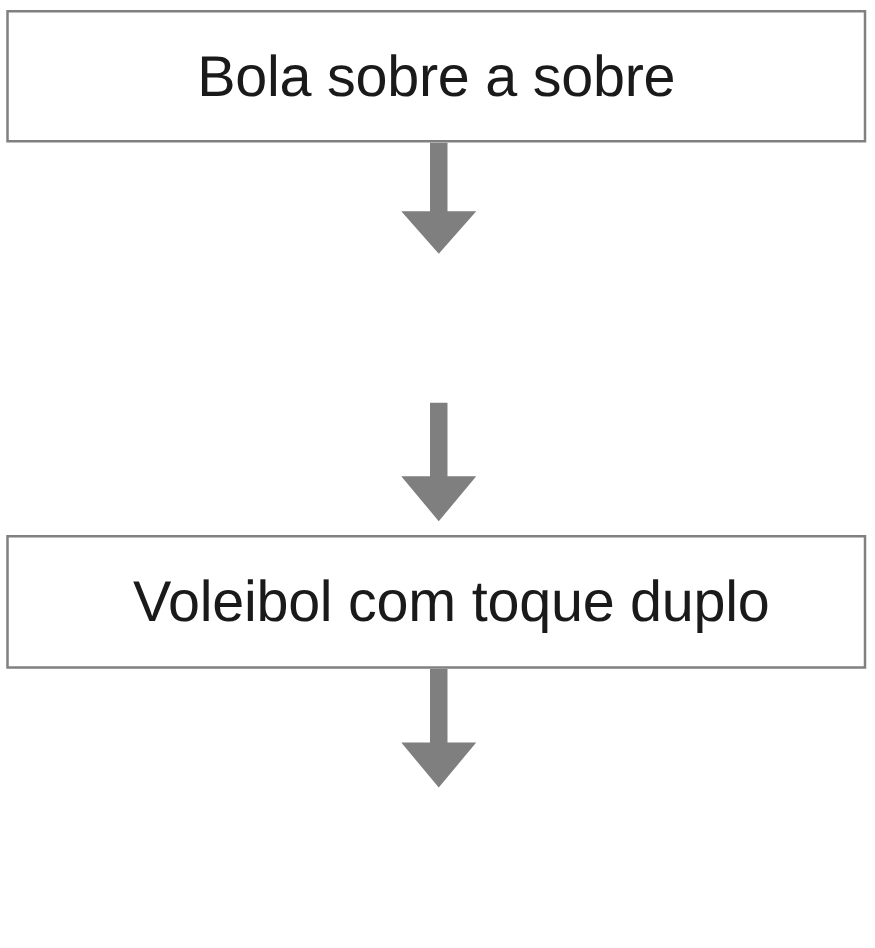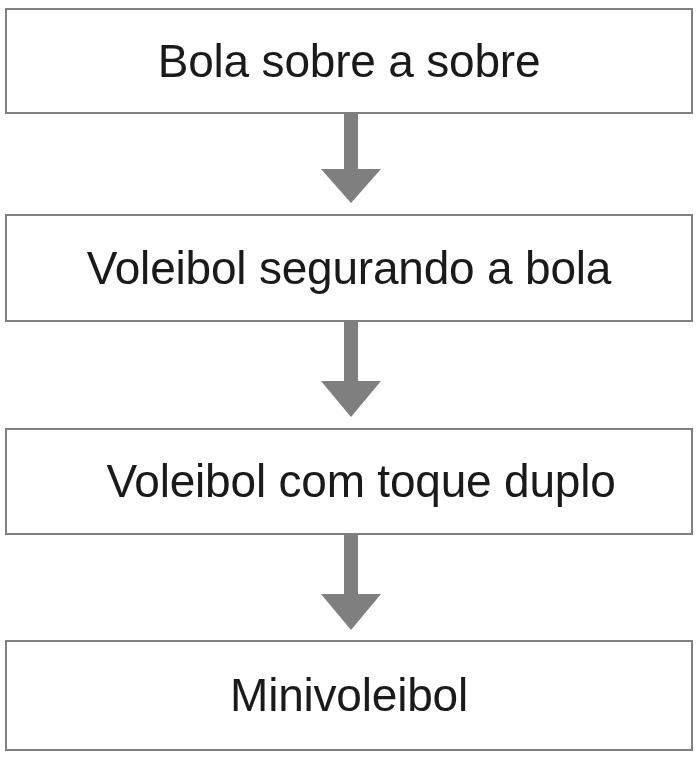--- a/index.html
+++ b/index.html
@@ -78,9 +78,6 @@
     </svg>
   </div>
 
-  <div class="flow-box" id="box-2">
-    <span class="flow-box-label">Voleibol segurando a bola</span>
-  </div>
 
   <div class="flow-arrow" id="arrow-2">
     <svg viewBox="0 0 60 96" preserveAspectRatio="none" aria-hidden="true">

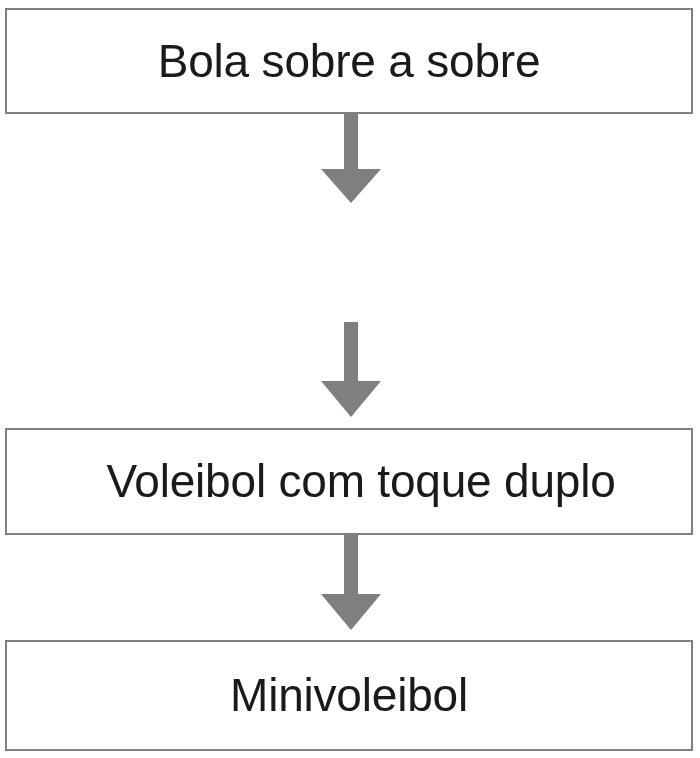--- a/index.html
+++ b/index.html
@@ -95,9 +95,6 @@
     </svg>
   </div>
 
-  <div class="flow-box" id="box-4">
-    <span class="flow-box-label">Minivoleibol</span>
-  </div>
 
 </div>
 

